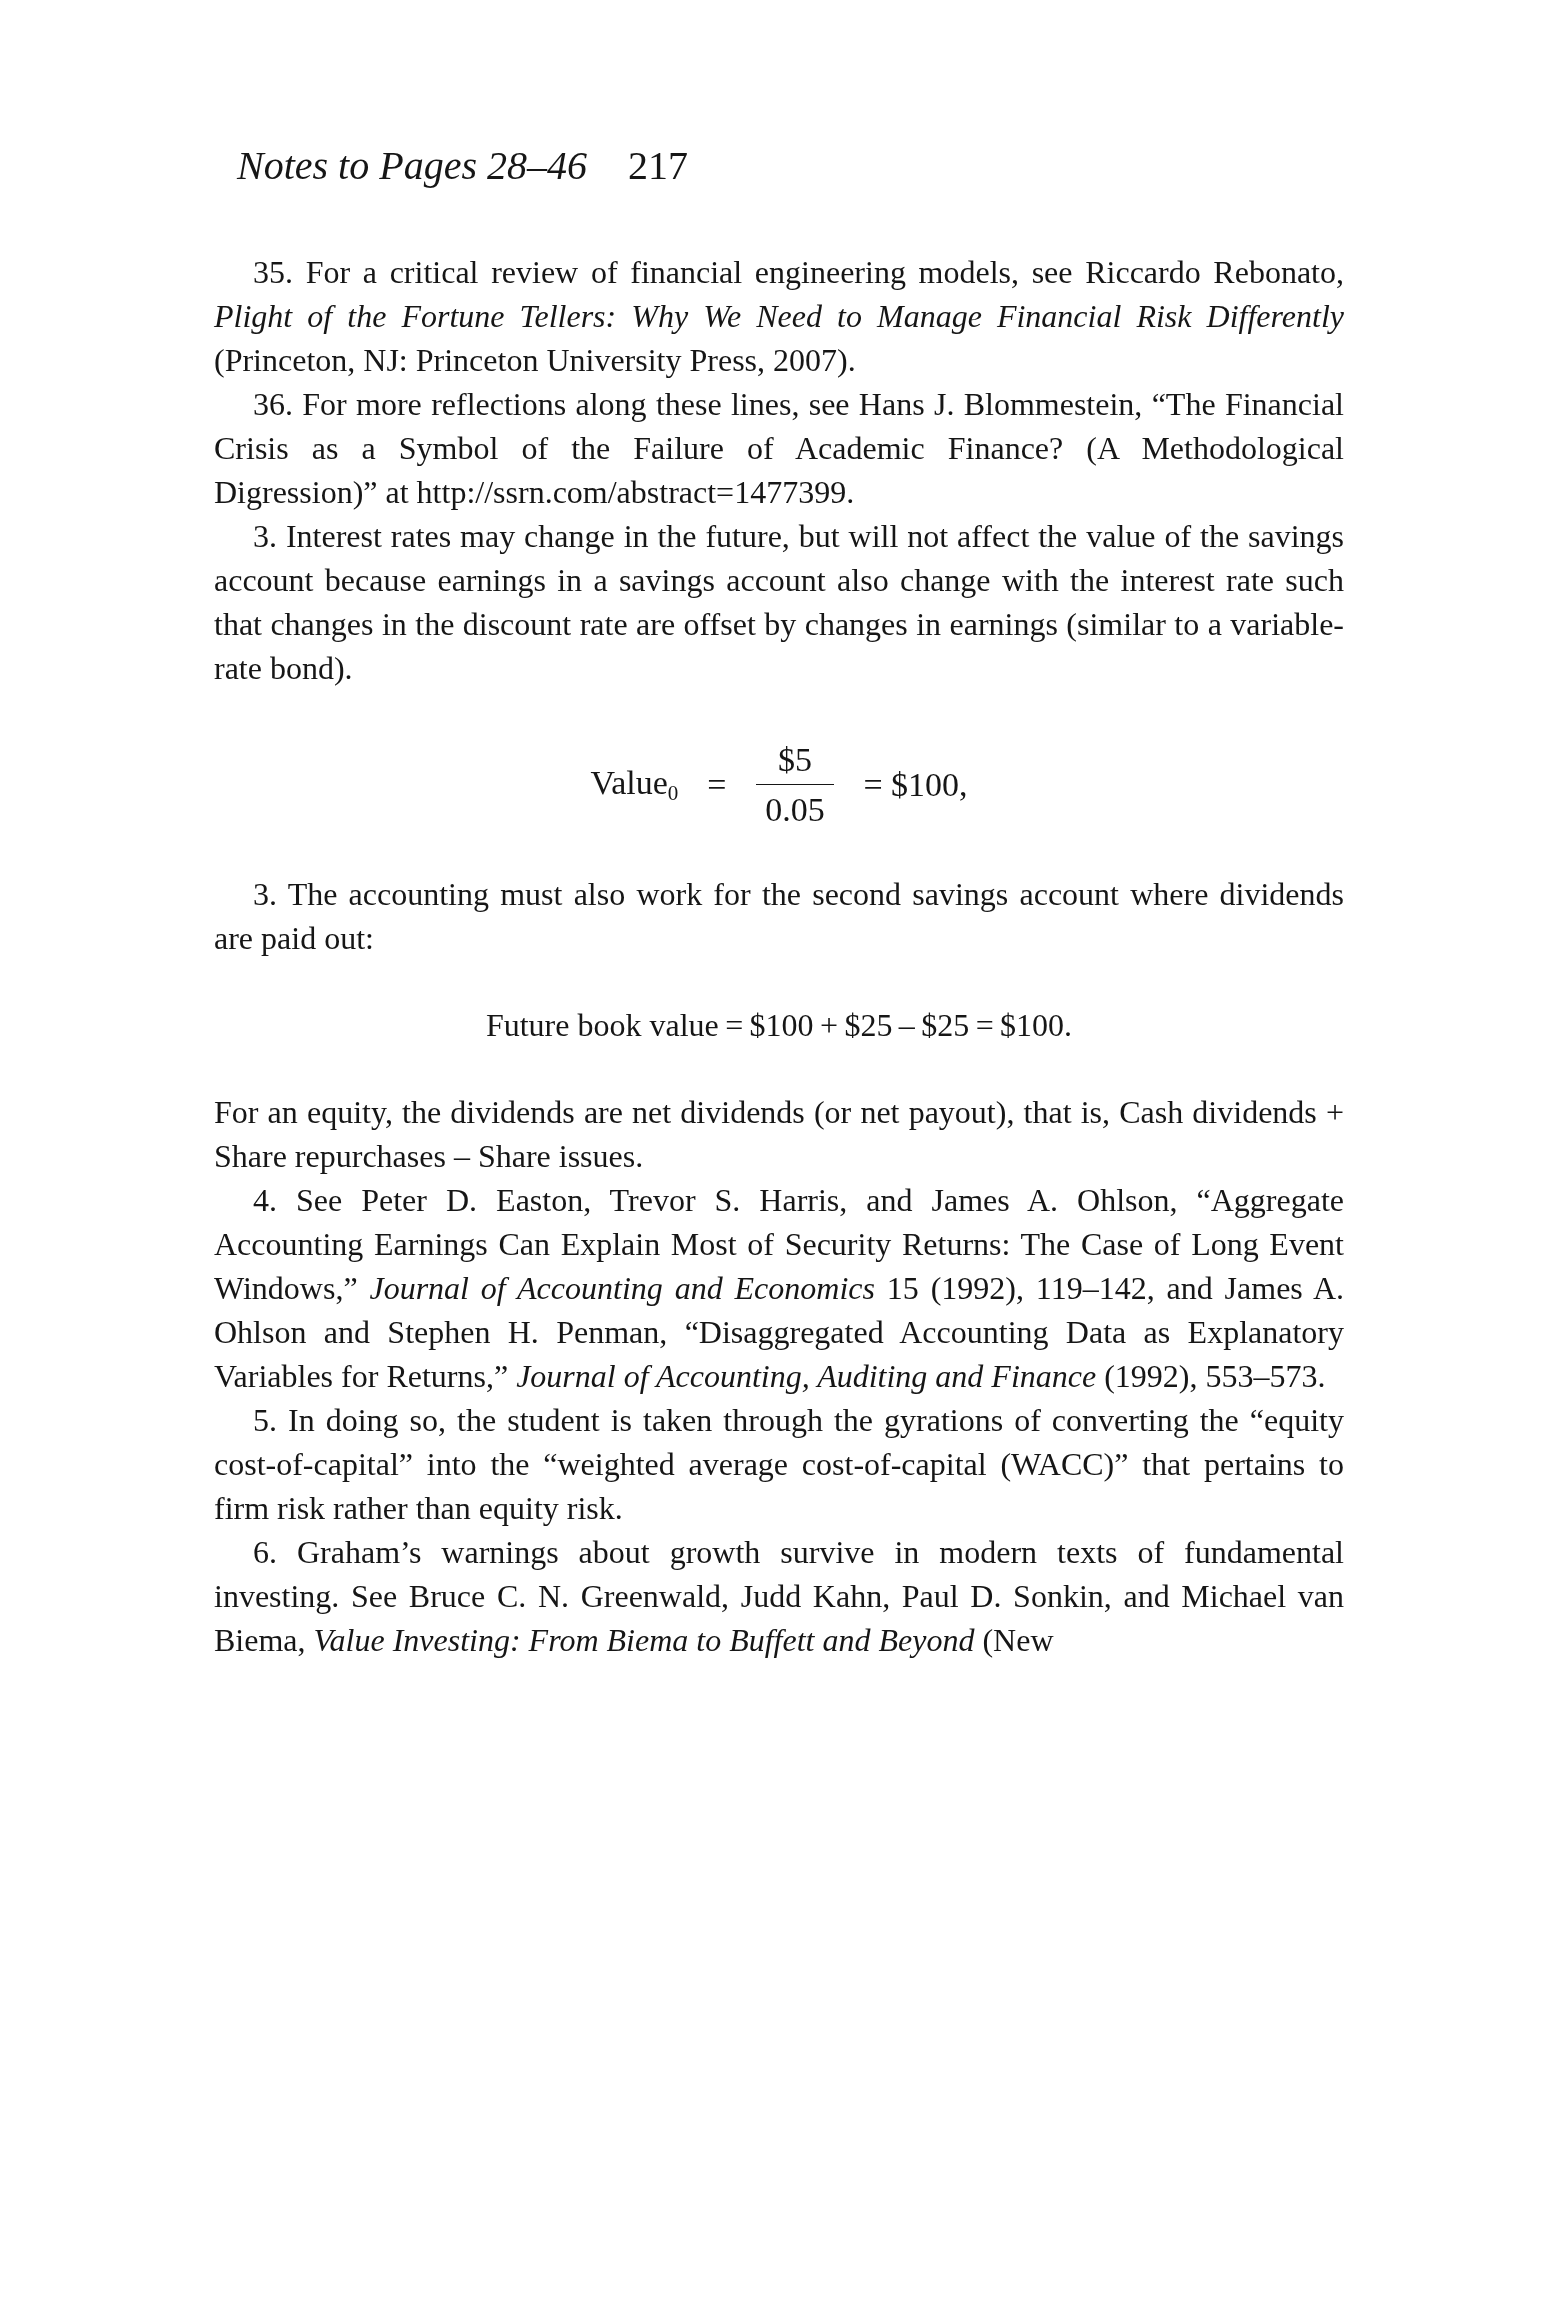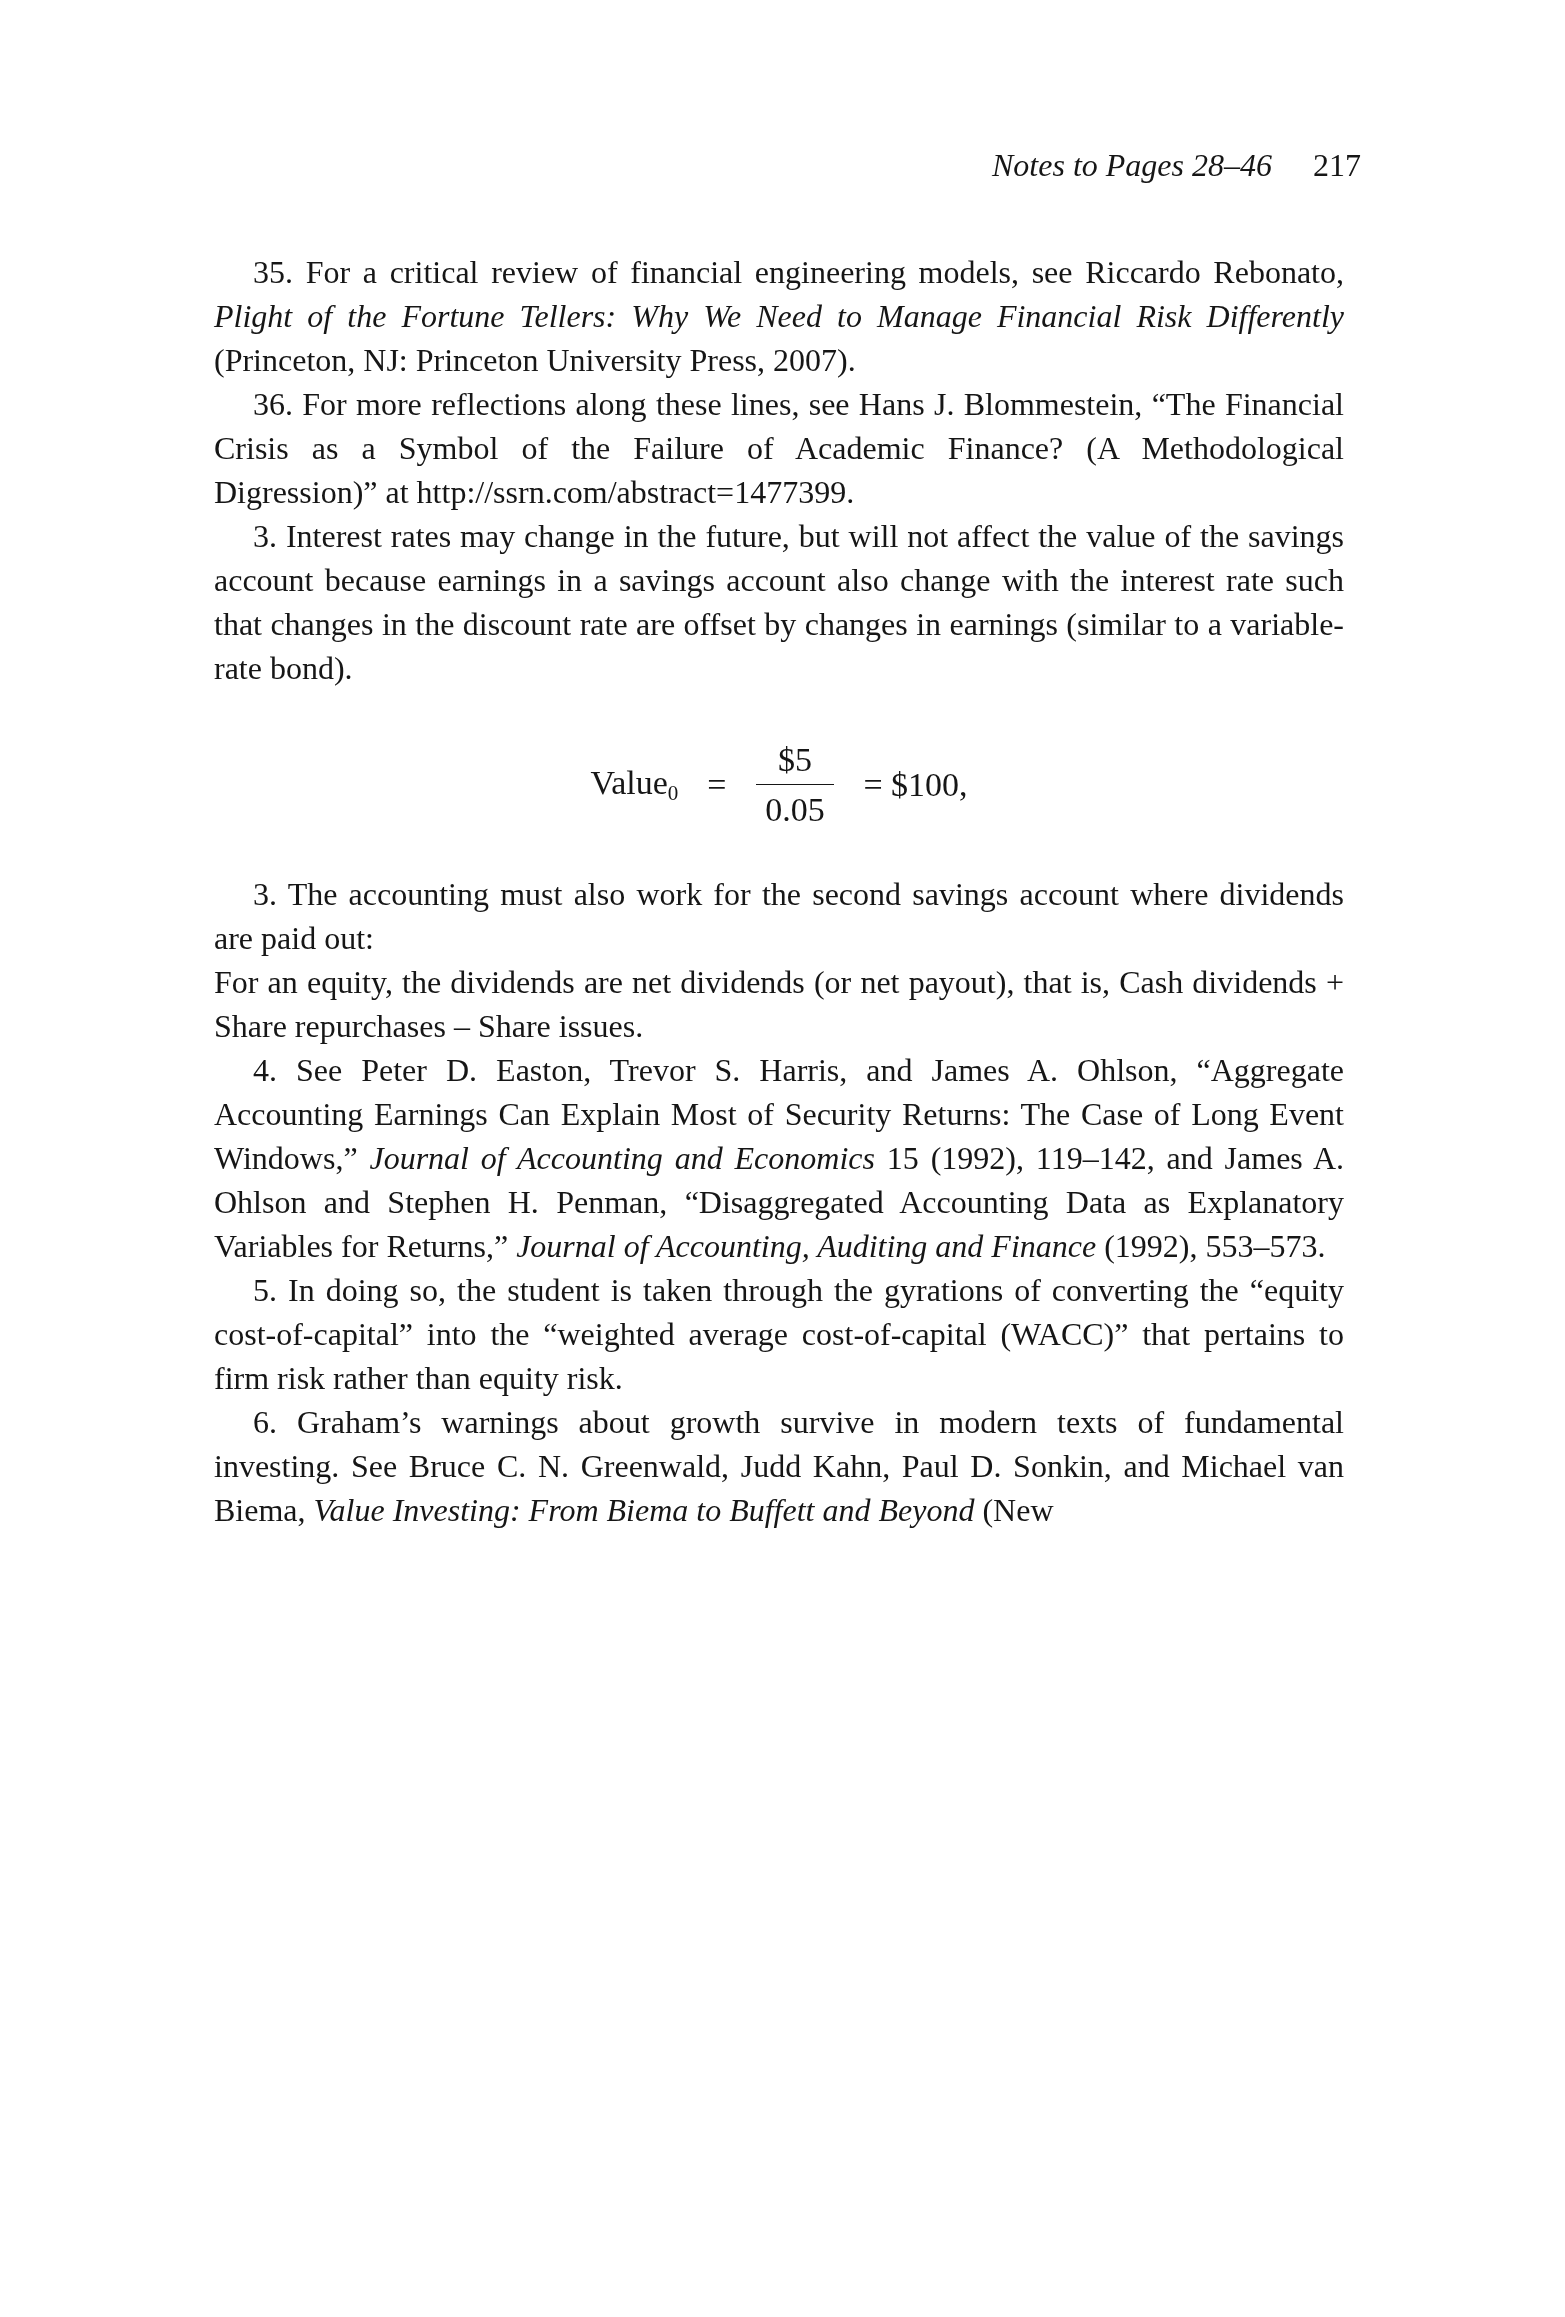--- a/index.html
+++ b/index.html
@@ -19,10 +19,10 @@
   .running-head {
     position: absolute;
     top: 146px;
-    left: 231px;
+    left: 237px;
     width: 1130px;
-    text-align: right;
-    font-size: 32px;
+    text-align: left;
+    font-size: 40px;
     line-height: 39px;
     white-space: nowrap;
   }

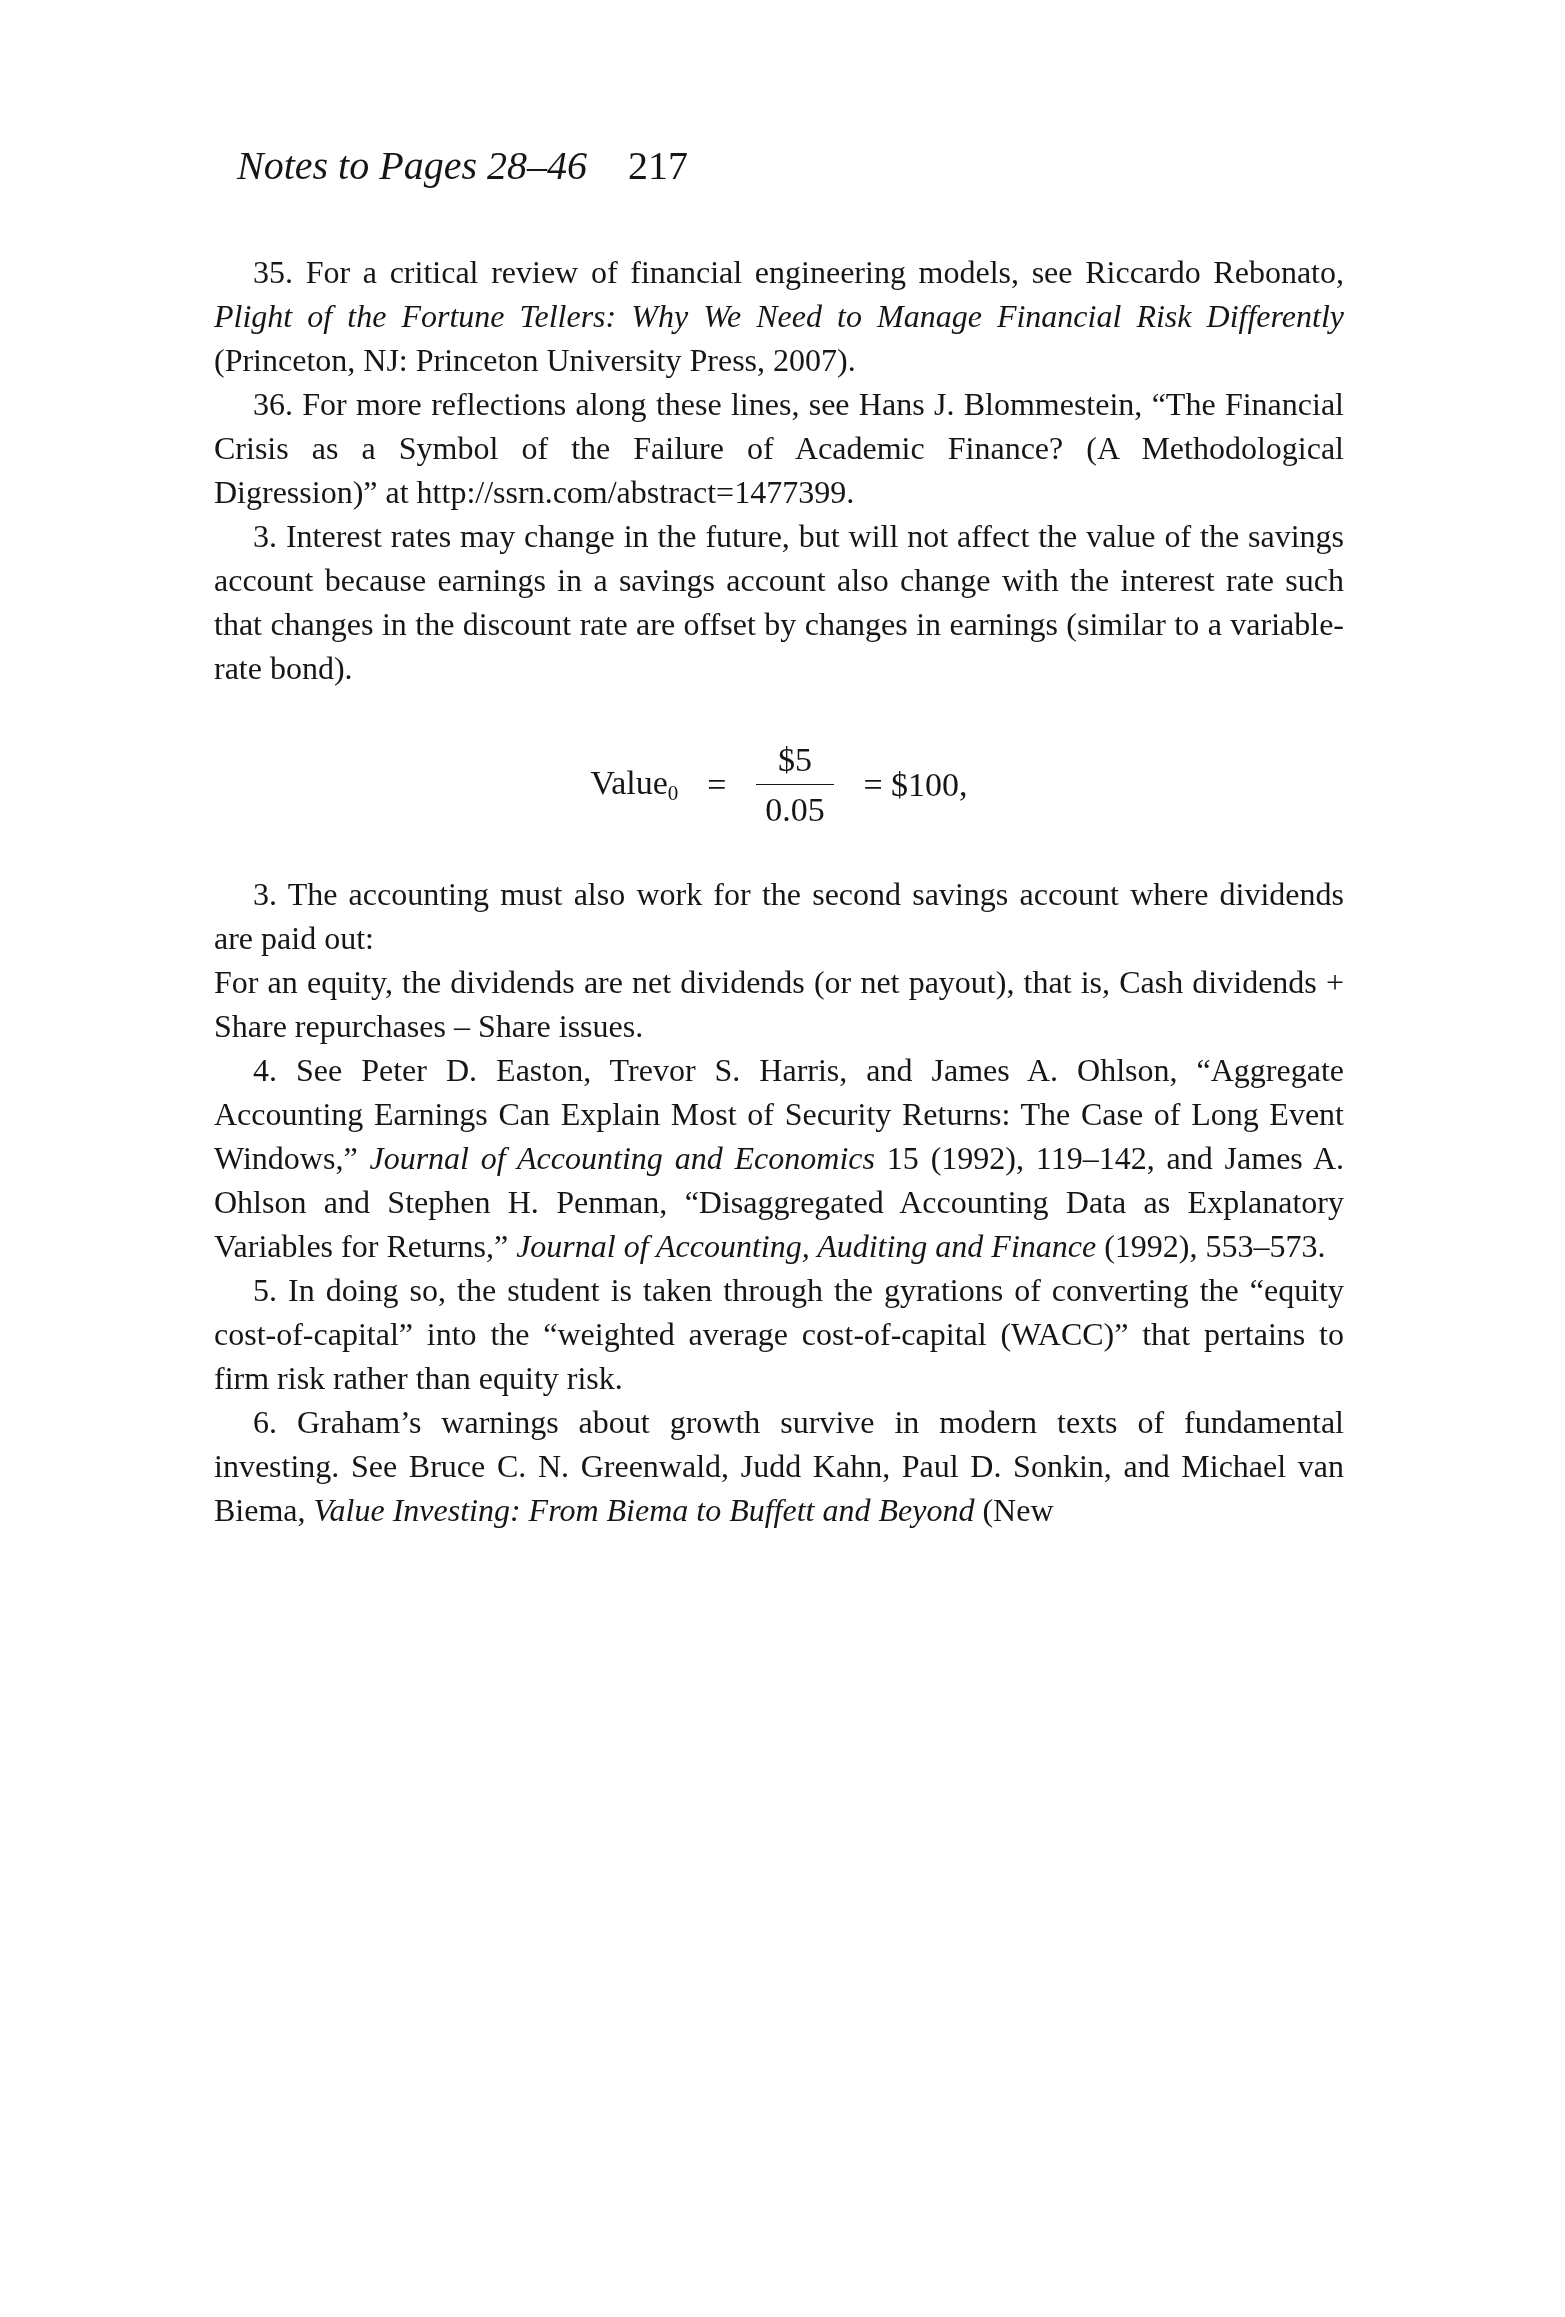--- a/index.html
+++ b/index.html
@@ -115,6 +115,7 @@
         <span class="f-rhs">= $100,</span>
       </div>
       <p class="para indent"><span>3. The accounting must also work for the second savings account where dividends are paid out:</span></p>
+      <div class="equation">Future book value = $100 + $25 – $25 = $100.</div>
       <p class="para"><span>For an equity, the dividends are net dividends (or net payout), that is, Cash dividends + Share repurchases – Share issues.</span></p>
       <p class="para indent"><span>4. See Peter D. Easton, Trevor S. Harris, and James A. Ohlson, “Aggregate Accounting Earnings Can Explain Most of Security Returns: The Case of Long Event Windows,” </span><span class="it">Journal of Accounting and Economics</span><span> 15 (1992), 119–142, and James A. Ohlson and Stephen H. Penman, “Disaggregated Accounting Data as Explanatory Variables for Returns,” </span><span class="it">Journal of Accounting, Auditing and Finance</span><span> (1992), 553–573.</span></p>
       <p class="para indent"><span>5. In doing so, the student is taken through the gyrations of converting the “equity cost-of-capital” into the “weighted average cost-of-capital (WACC)” that pertains to firm risk rather than equity risk.</span></p>

